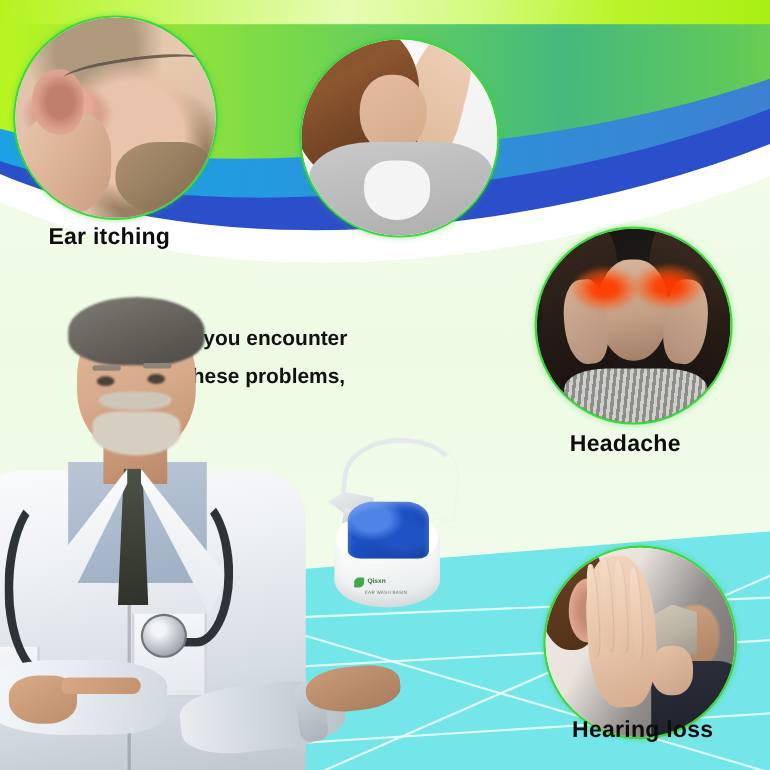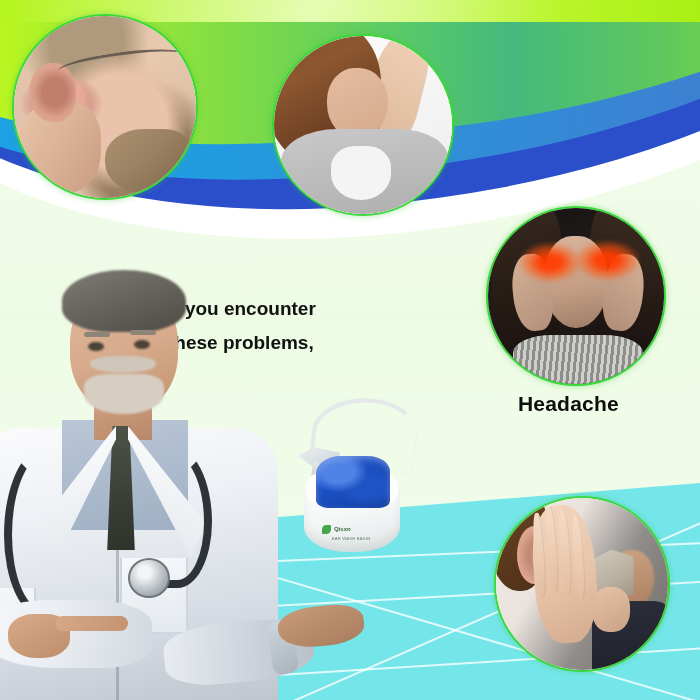--- a/index.html
+++ b/index.html
@@ -413,6 +413,7 @@
         <div class="beard"></div>
     </div>
   </div>
+  <div class="caption cap-ear">Ear itching</div>
 
   <div class="circle" style="left:272px;top:34px;width:178px;height:178px;">
     <div class="photo ph-diz">

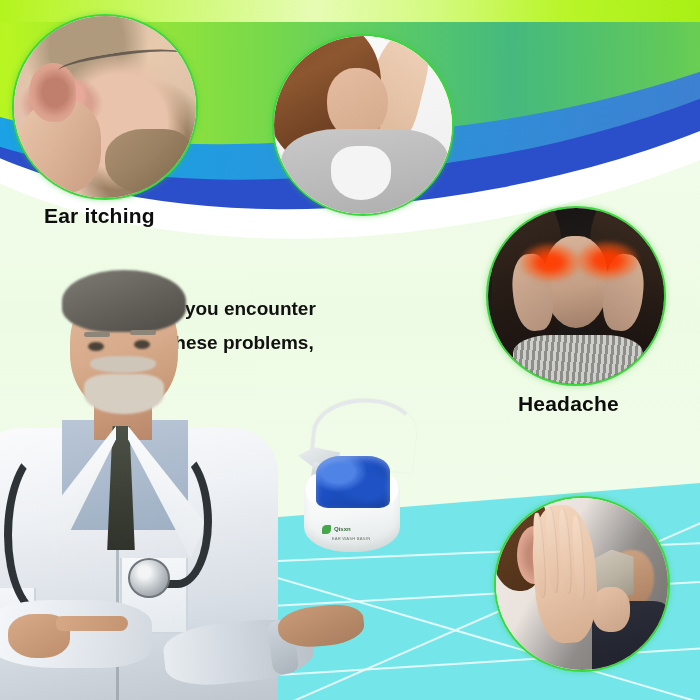--- a/index.html
+++ b/index.html
@@ -456,6 +456,7 @@
       </div>
     </div>
   </div>
+  <div class="caption cap-hel">Hearing loss</div>
 
   <div class="message">
     <span class="l1">If you encounter</span>

